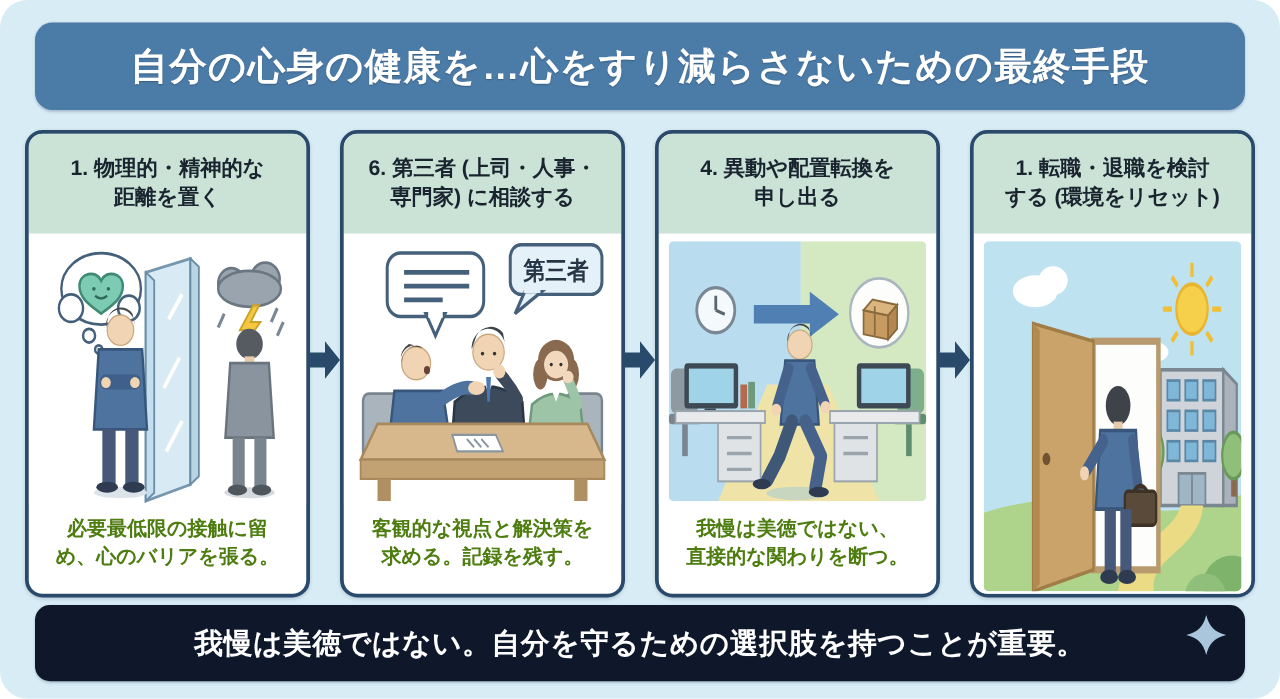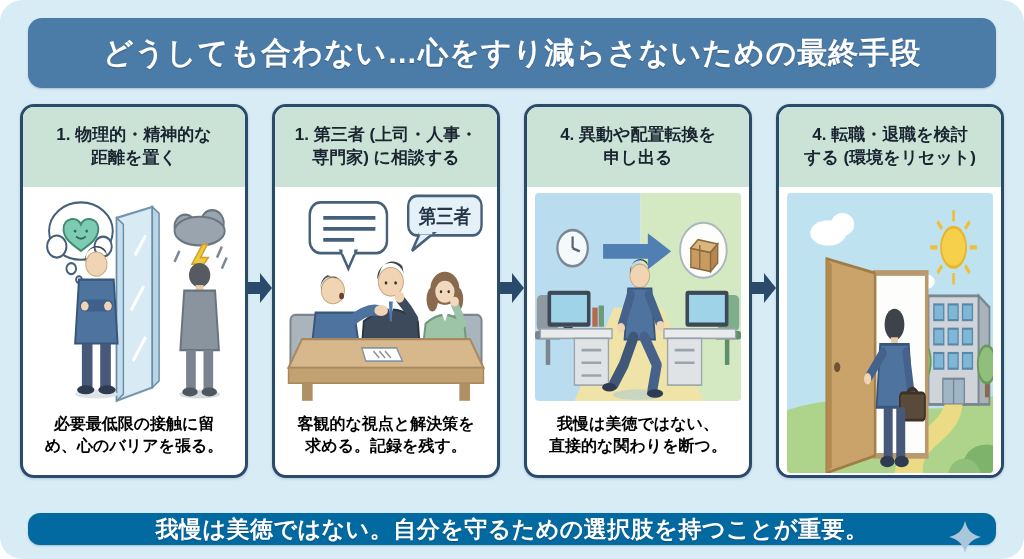--- a/index.html
+++ b/index.html
@@ -35,7 +35,7 @@
 <div class="page">
 
   <div class="banner">
-    <div class="banner-title">どうしても合わない…心をすり減らさないための最終手段</div>
+    <div class="banner-title">自分の心身の健康を…心をすり減らさないための最終手段</div>
   </div>
 
   <div class="row">

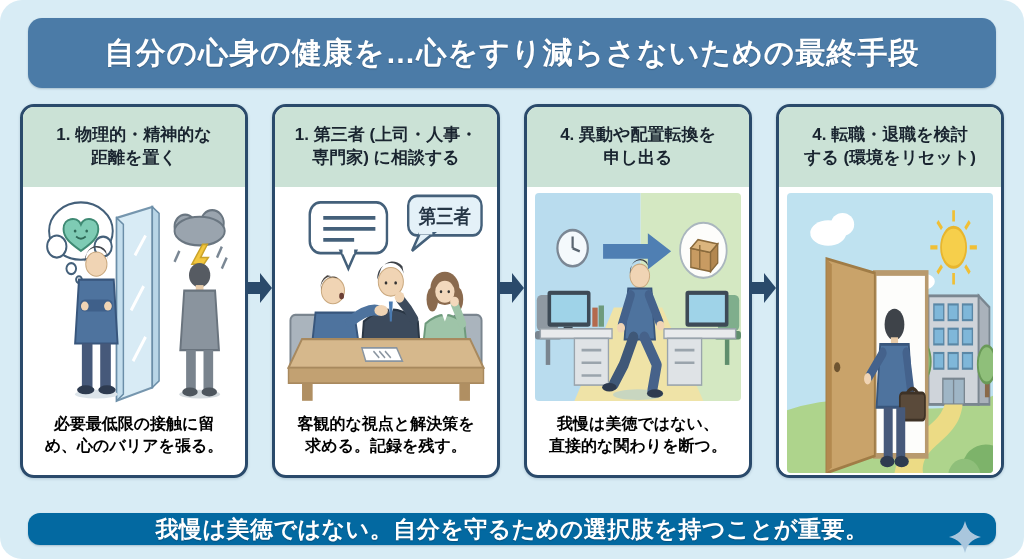--- a/index.html
+++ b/index.html
@@ -116,7 +116,7 @@
     </svg>
 
     <div class="panel">
-      <div class="panel-header">1. 第三者 (上司・人事・
+      <div class="panel-header">6. 第三者 (上司・人事・
 専門家) に相談する</div>
       <div class="illus">
         <svg viewBox="0 0 230 196" preserveAspectRatio="none">

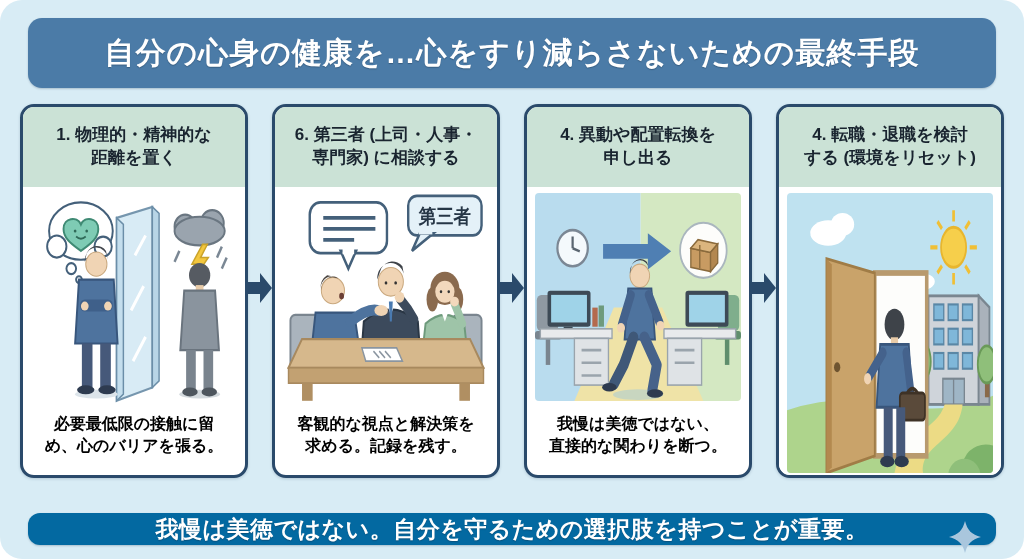--- a/index.html
+++ b/index.html
@@ -273,7 +273,7 @@
     </svg>
 
     <div class="panel">
-      <div class="panel-header">4. 転職・退職を検討
+      <div class="panel-header">1. 転職・退職を検討
 する (環境をリセット)</div>
       <div class="illus inset">
         <svg viewBox="0 0 230 196" preserveAspectRatio="none">

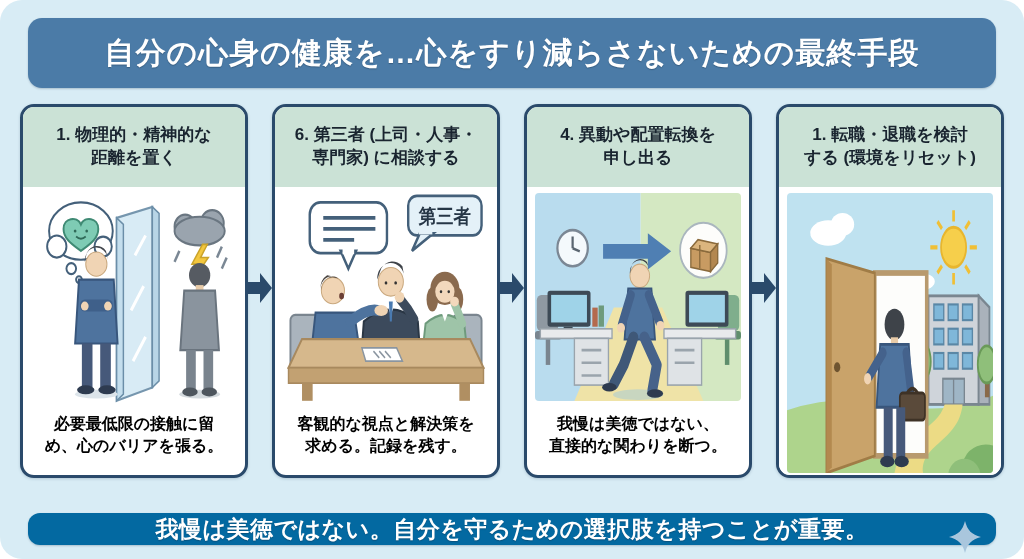--- a/index.html
+++ b/index.html
@@ -20,7 +20,7 @@
   .illus svg{position:absolute;left:0;top:0;width:100%;height:100%;}
   .illus.inset svg{left:8px;top:6px;width:calc(100% - 16px);height:calc(100% - 8px);border-radius:4px;}
   .caption{min-height:60px;display:flex;align-items:center;justify-content:center;text-align:center;
-    font-weight:bold;font-size:16px;line-height:1.4;color:#000000;white-space:pre-line;padding:2px 4px 10px;}
+    font-weight:bold;font-size:16px;line-height:1.4;color:#4d7c0f;white-space:pre-line;padding:2px 4px 10px;}
 
   .arrow{align-self:center;flex:0 0 auto;margin-top:-6px;}
 

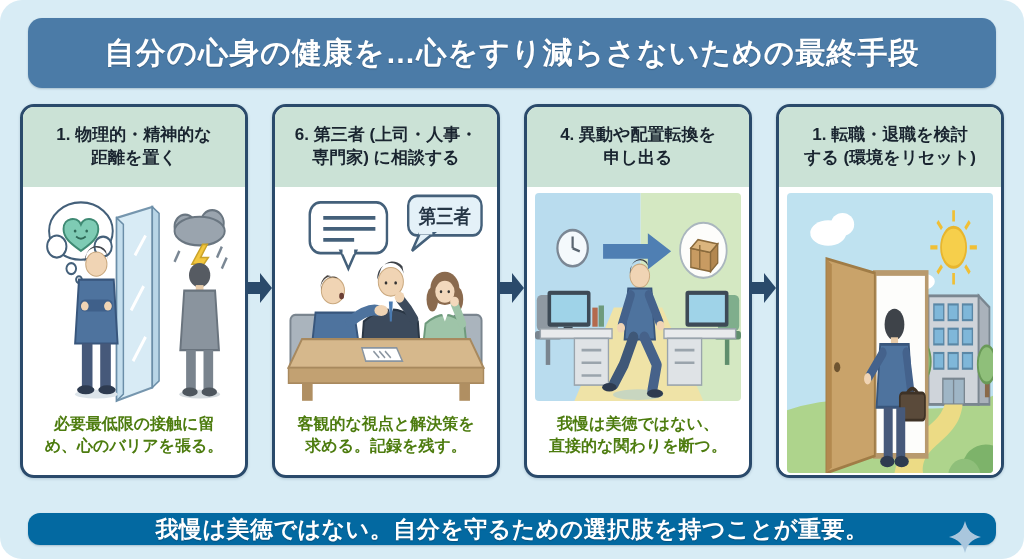--- a/index.html
+++ b/index.html
@@ -24,7 +24,7 @@
 
   .arrow{align-self:center;flex:0 0 auto;margin-top:-6px;}
 
-  .footer{position:absolute;left:28px;right:28px;bottom:14px;height:32px;background:#0369a1;border-radius:12px;
+  .footer{position:absolute;left:28px;right:28px;bottom:14px;height:61px;background:#0f172a;border-radius:12px;
     display:flex;align-items:center;justify-content:center;box-shadow:0 1px 2px rgba(30,60,90,.25);}
   .footer-msg{color:#ffffff;font-weight:bold;font-size:23px;letter-spacing:.5px;text-shadow:0 1px 1px rgba(20,40,60,.35);}
   .sparkle{position:absolute;right:14px;top:7px;}

